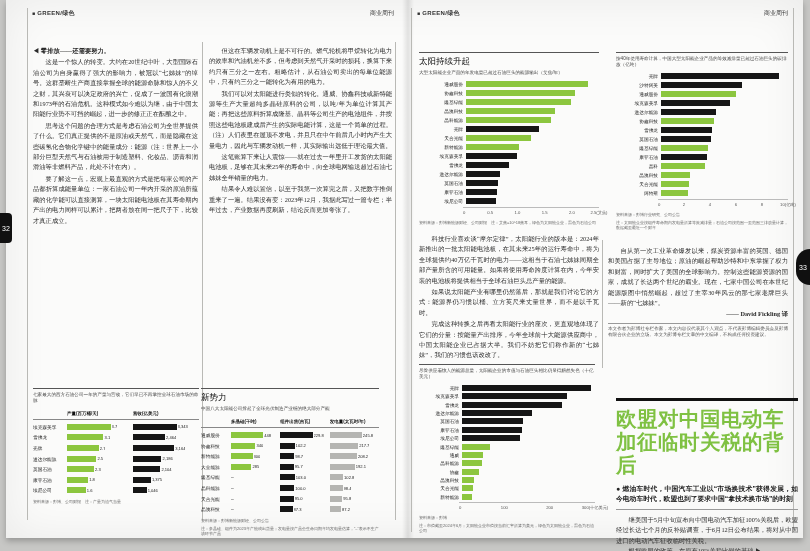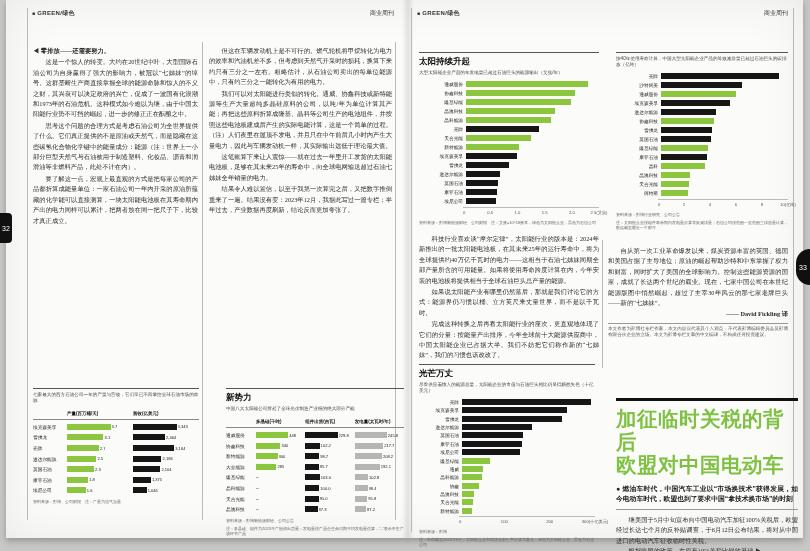--- a/index.html
+++ b/index.html
@@ -28,7 +28,7 @@
   
   .chart{position:absolute;}
   .chart .toprule{position:absolute;left:0;top:-4px;width:100%;height:1px;background:#555;}
-  .chart h3{margin:0 0 2px 0;font-size:8.5px;font-weight:bold;color:#0a0a0a;}
+  .chart h3{margin:0 0 2px 0;font-size:8.5px;font-weight:normal;color:#0a0a0a;}
   .chart .sub{margin:0 0 4px 0;font-size:4.6px;line-height:5.8px;color:#444;}
   .chart .src{margin:3px 0 0 0;font-size:4.0px;line-height:5.2px;color:#666;}
   .hrow{display:flex;align-items:center;height:9px;}

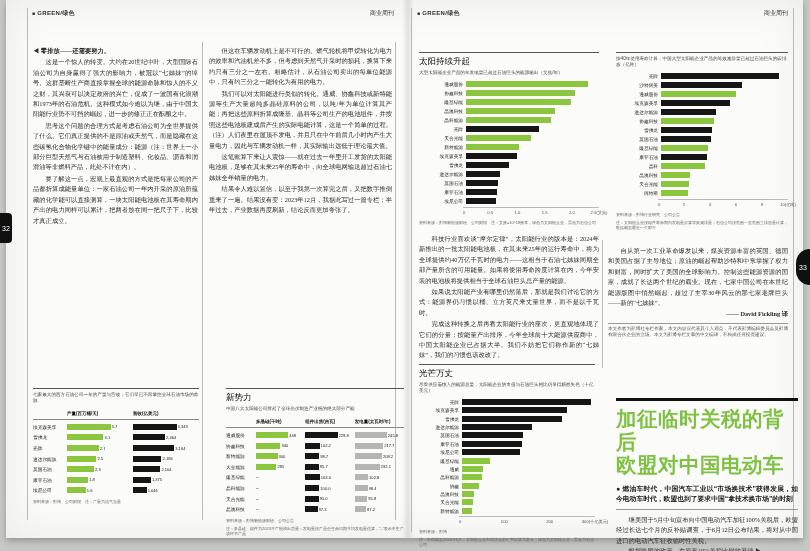--- a/index.html
+++ b/index.html
@@ -533,7 +533,6 @@
 
   <div class="chart" style="left:413px;top:368px;width:176px;">
     <div class="toprule"></div>
-    <h3>光芒万丈</h3>
     <p class="sub">尽管供应着惊人的能源总量，太阳能企业的市值与石油巨头相比仍显得黯然失色（十亿美元）</p>
     <div class="hbars tight">
         <div class="hrow">

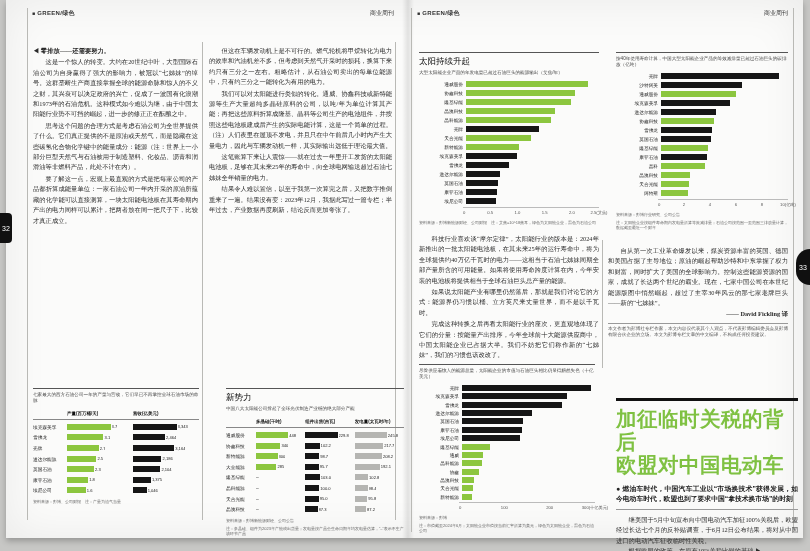--- a/index.html
+++ b/index.html
@@ -186,7 +186,7 @@
     <p class="src">资料来源：彭博、公司财报　注：产量为油气当量</p>
   </div>
 
-  <div class="chart" style="left:220px;top:392px;width:178px;">
+  <div class="chart" style="left:195px;top:392px;width:178px;">
     <div class="toprule"></div>
     <h3>新势力</h3>
     <p class="sub">中国八大太阳能公司撑起了全球光伏制造产业链的绝大部分产能</p>

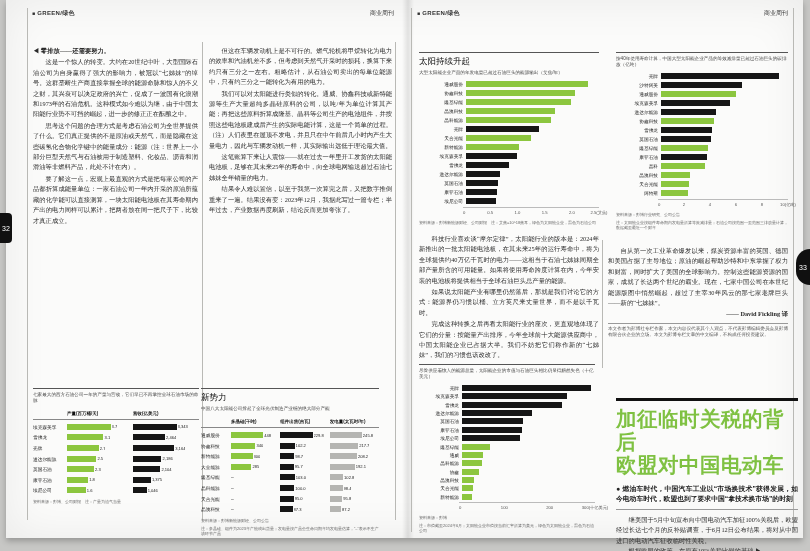--- a/index.html
+++ b/index.html
@@ -633,8 +633,8 @@
   <div class="feature">
     <div class="bigrule"></div>
     <h1 style="color: rgb(127, 193, 66);">
+      <span style="display:block;">欧盟对中国电动车</span>
       <span style="display:block;">加征临时关税的背后</span>
-      <span style="display:block;">欧盟对中国电动车</span>
     </h1>
     <p class="stand">● 燃油车时代，中国汽车工业以“市场换技术”获得发展，如今电动车时代，欧盟也到了要求中国“拿技术换市场”的时刻</p>
     <div class="divider"></div>

